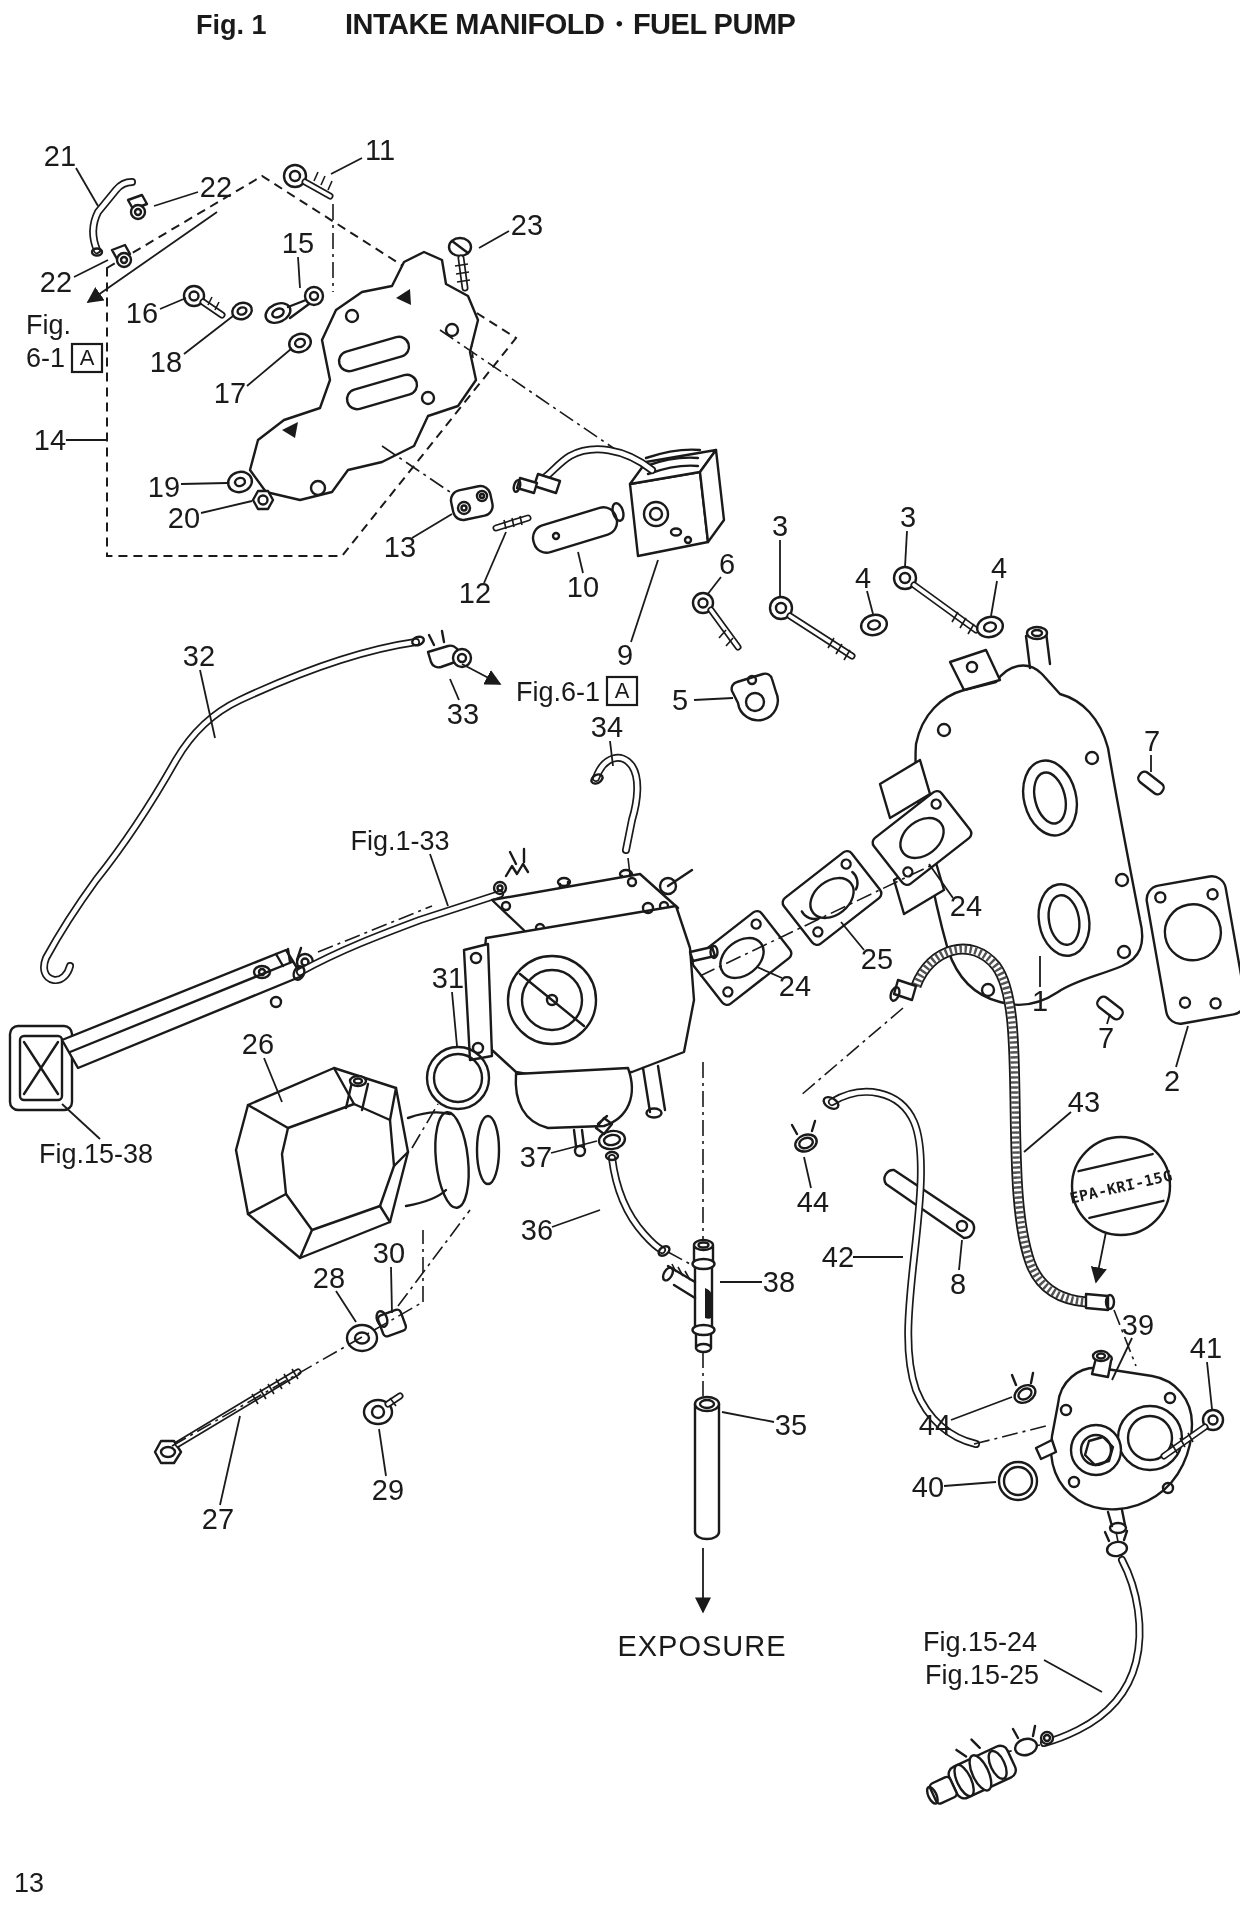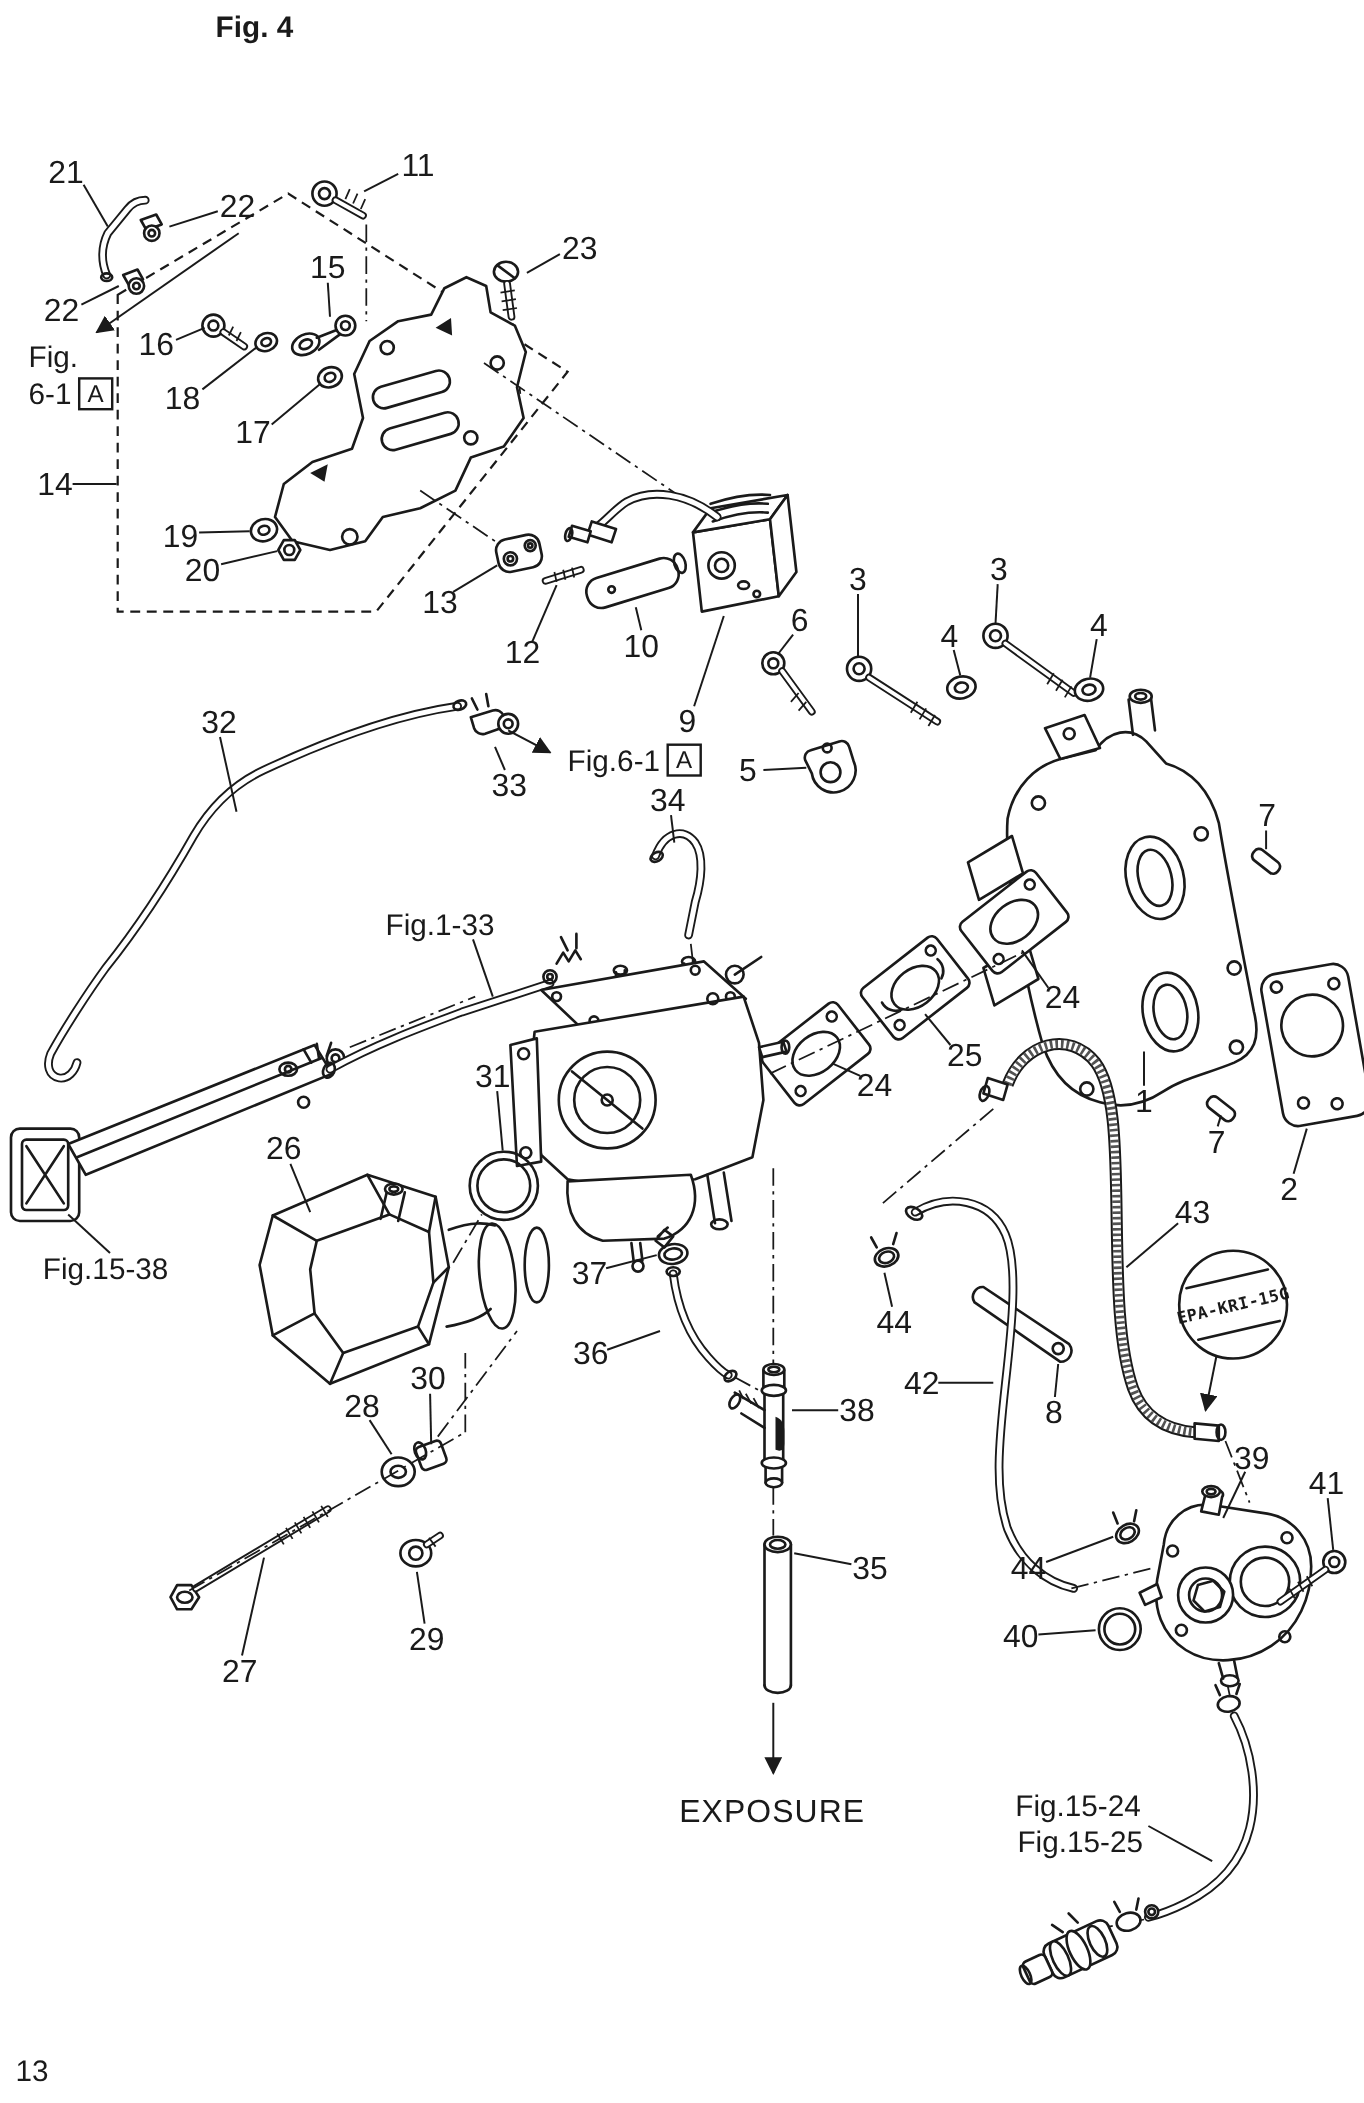--- a/index.html
+++ b/index.html
@@ -37,7 +37,7 @@
 
 <div class="page">
 
-  <div class="hdr-fig">Fig. 4</div>
+  <div class="hdr-fig">Fig. 1</div>
   <div class="page-num">13</div>
 
   <svg id="diagram" width="1240" height="1912" viewBox="0 0 1240 1912" xmlns="http://www.w3.org/2000/svg">

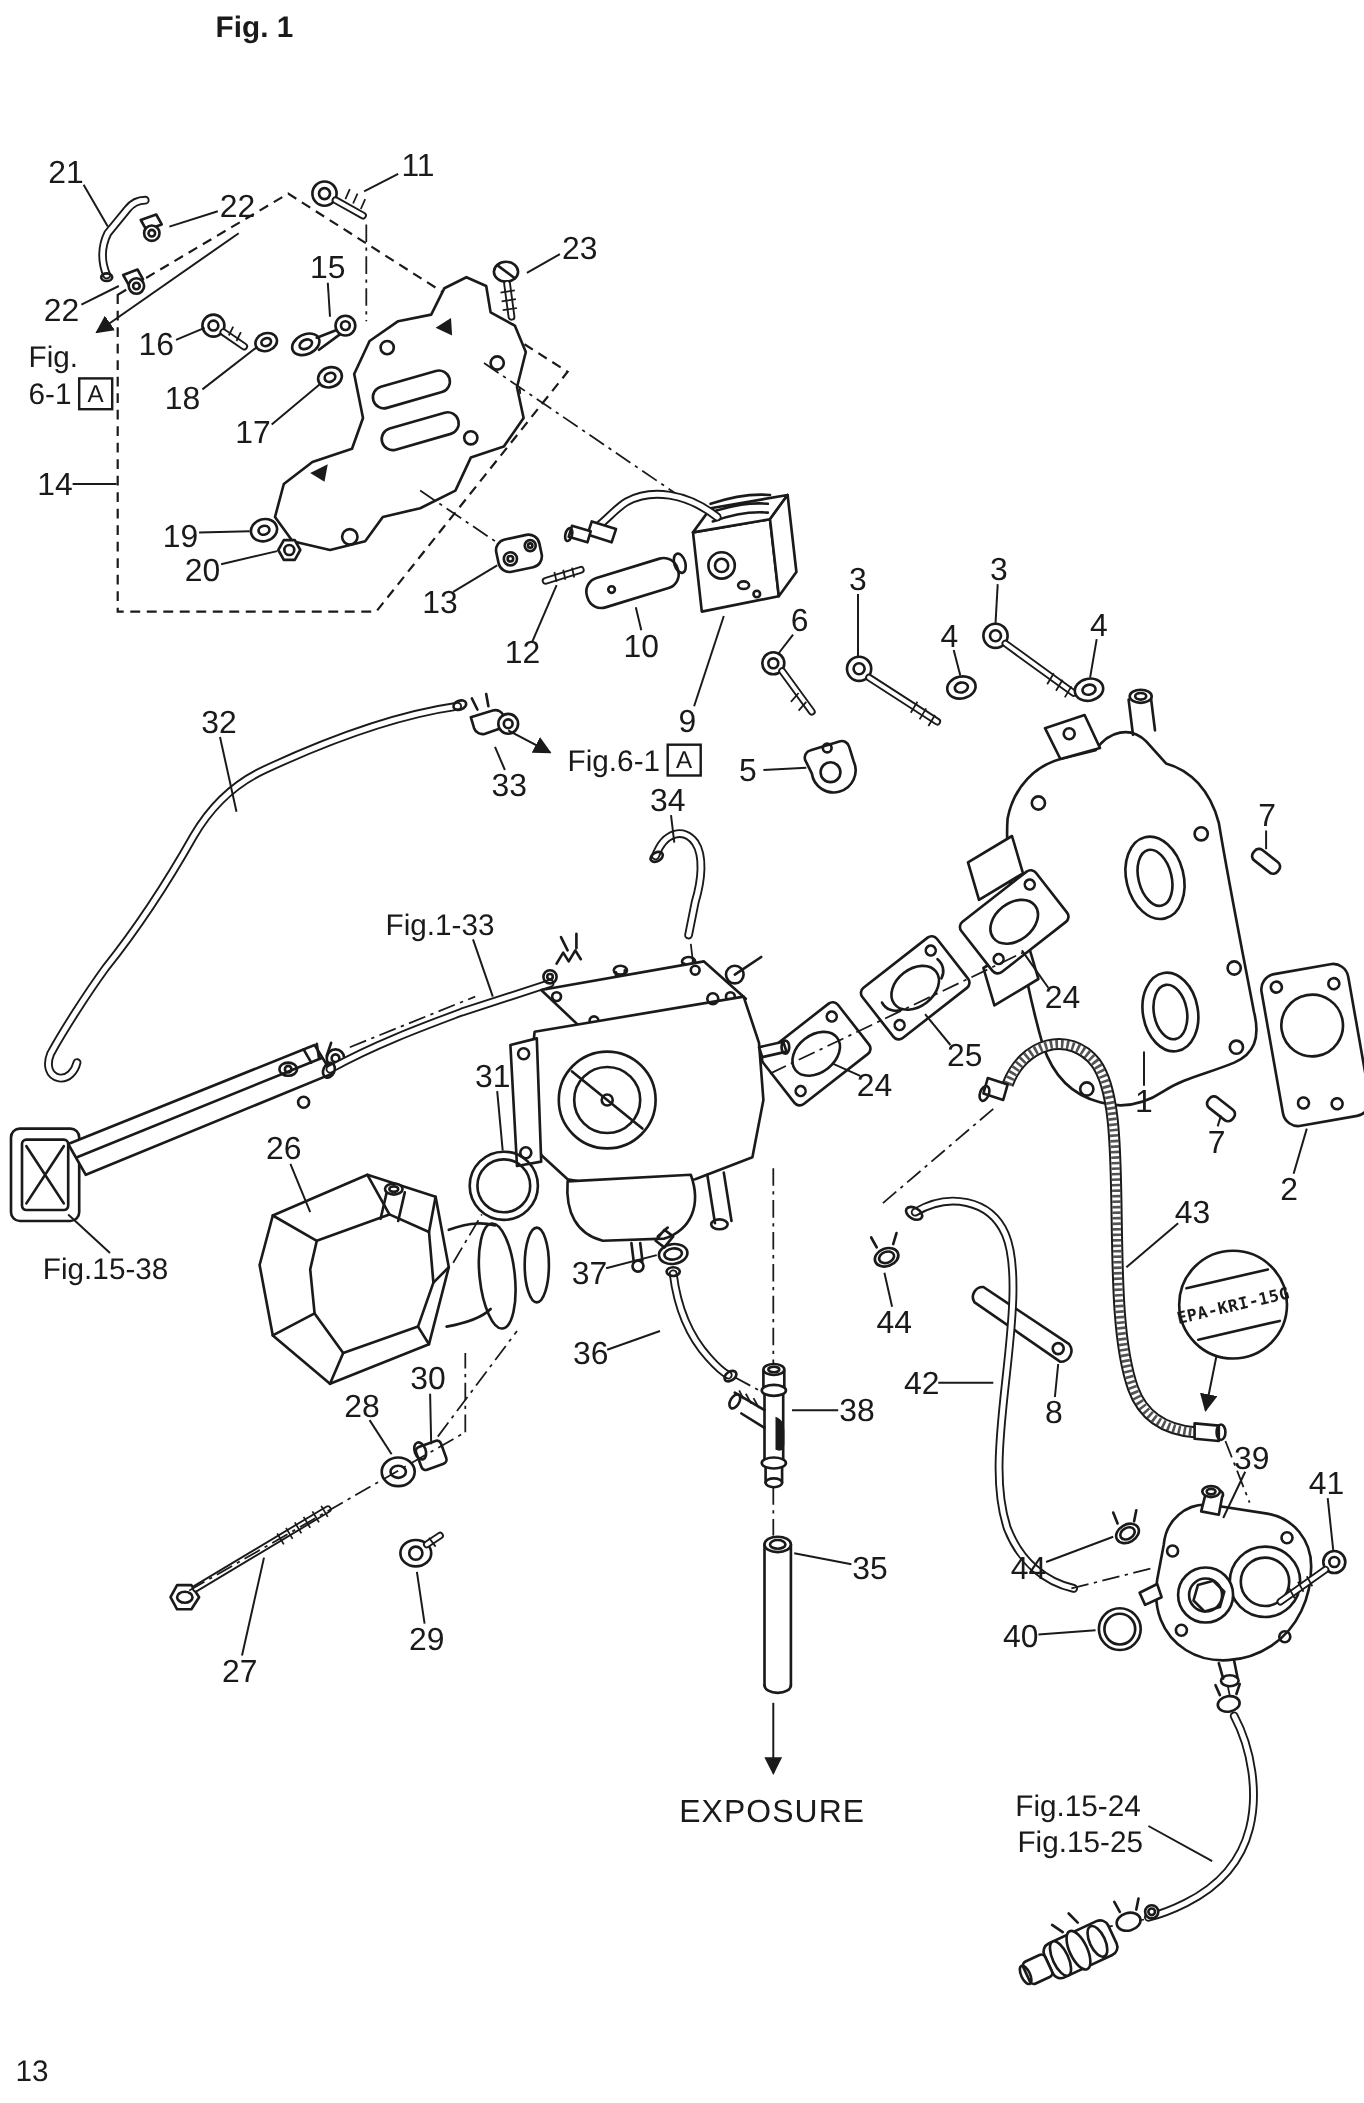--- a/index.html
+++ b/index.html
@@ -38,6 +38,7 @@
 <div class="page">
 
   <div class="hdr-fig">Fig. 1</div>
+  <div class="hdr-en">INTAKE MANIFOLD・FUEL PUMP</div>
   <div class="page-num">13</div>
 
   <svg id="diagram" width="1240" height="1912" viewBox="0 0 1240 1912" xmlns="http://www.w3.org/2000/svg">

